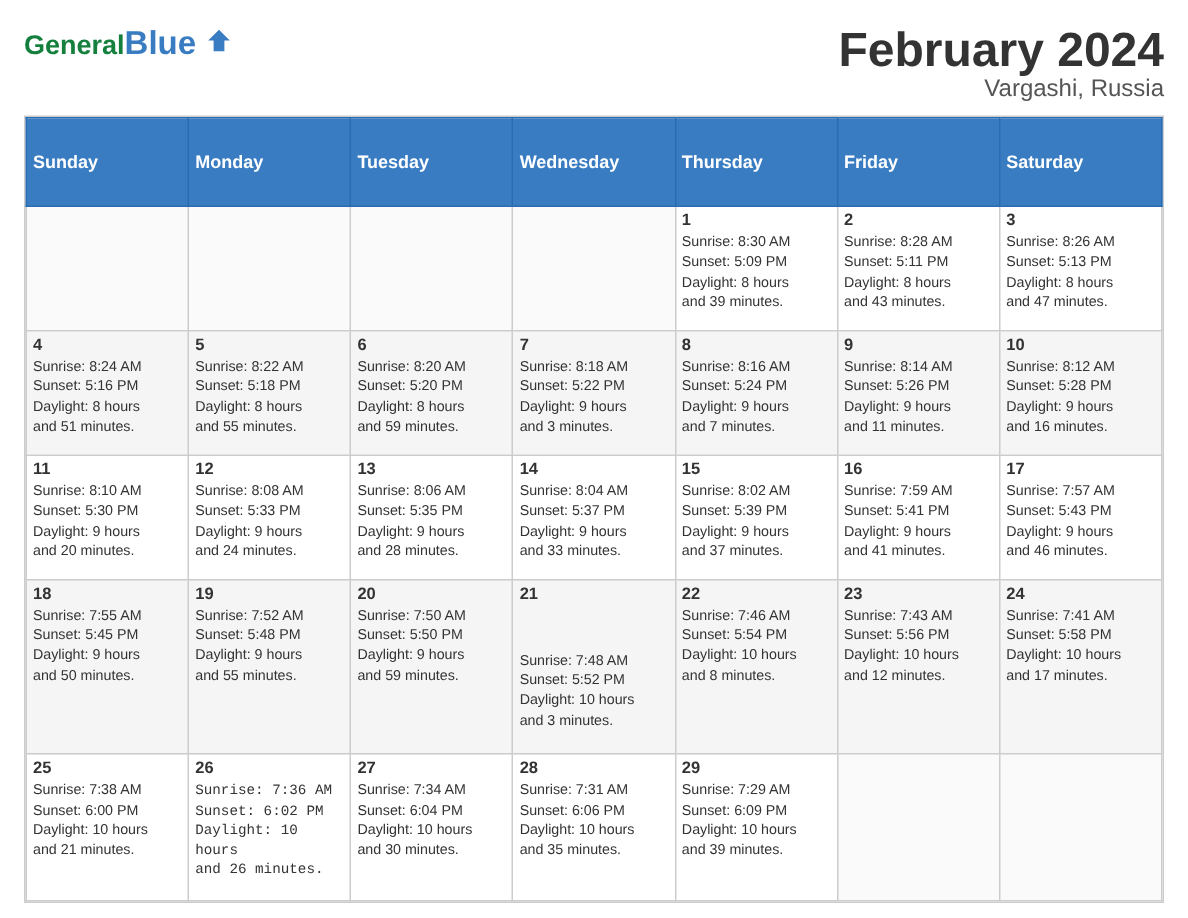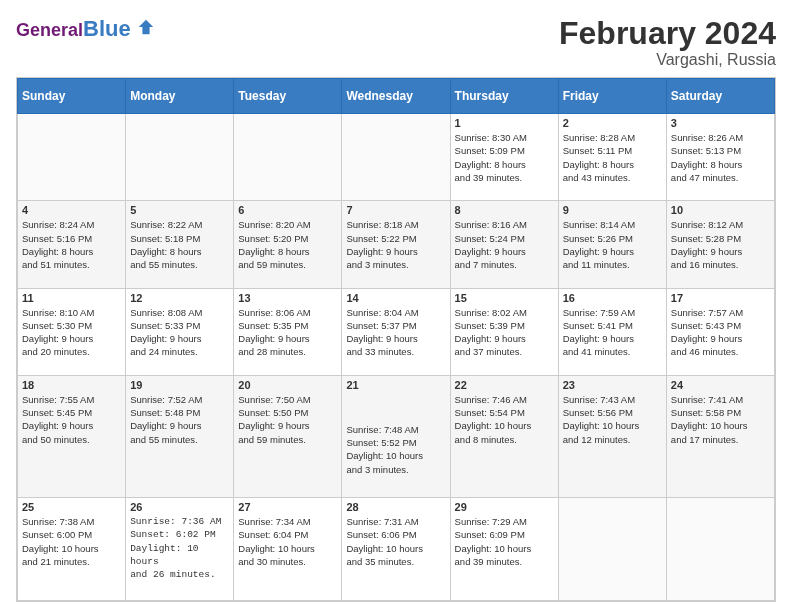--- a/index.html
+++ b/index.html
@@ -30,7 +30,7 @@
     .logo-text-general {
       font-size: 18px;
       font-weight: bold;
-      color: #701a75;
+      color: #15803d;
     }
     .logo-text-blue {
       font-size: 22px;

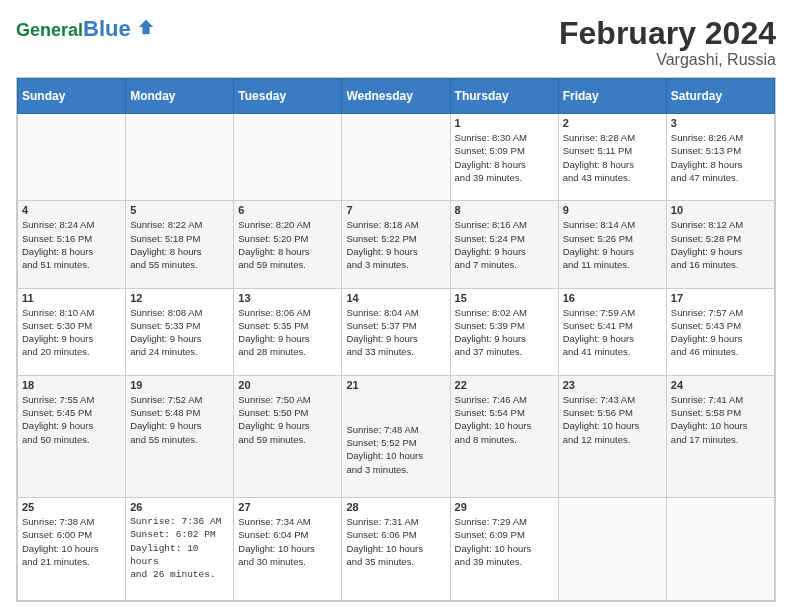--- a/index.html
+++ b/index.html
@@ -71,7 +71,7 @@
       color: white;
       font-size: 12px;
       font-weight: bold;
-      padding: 10px 4px;
+      padding: 22px 4px;
       text-align: left;
       border: 1px solid #2a6cb1;
     }

